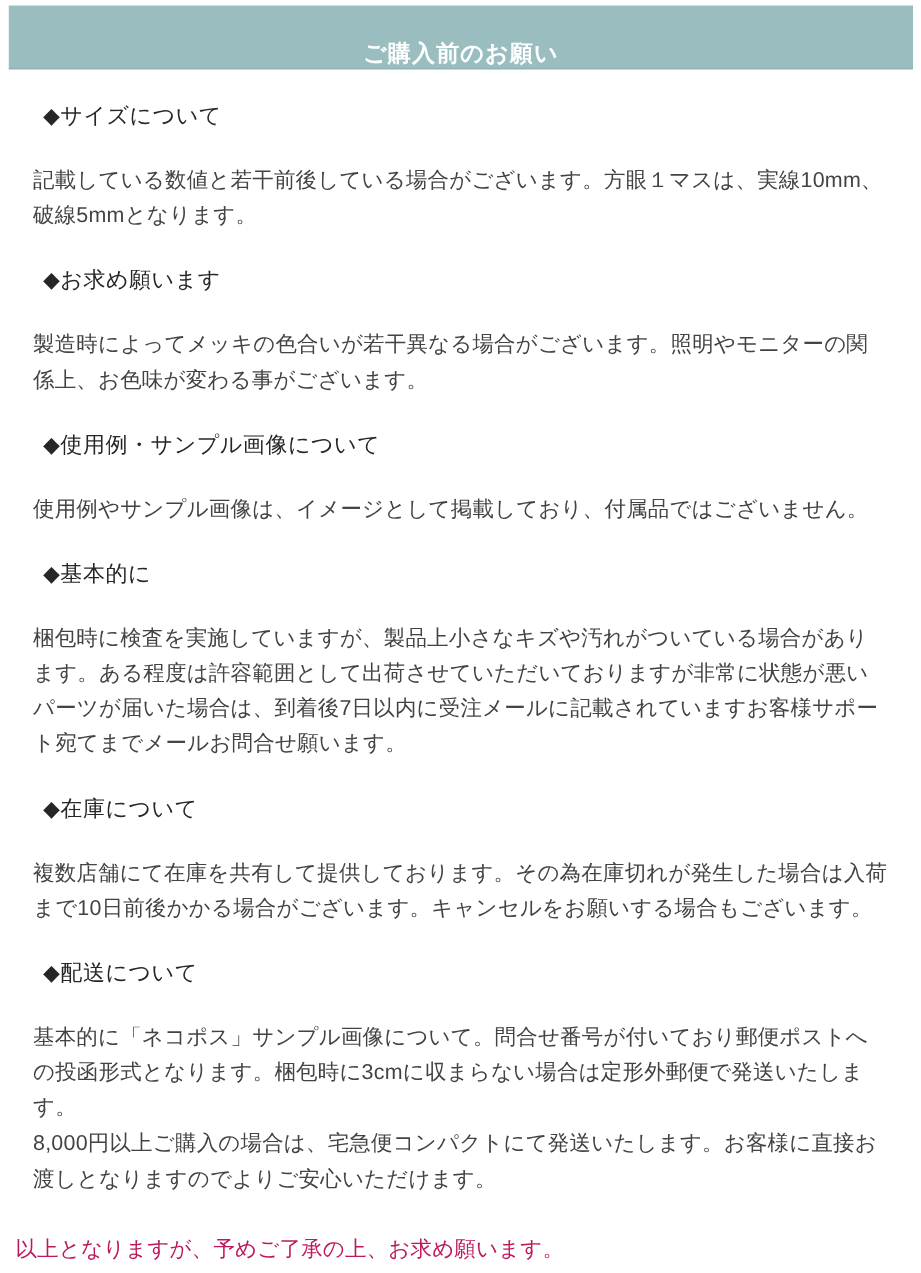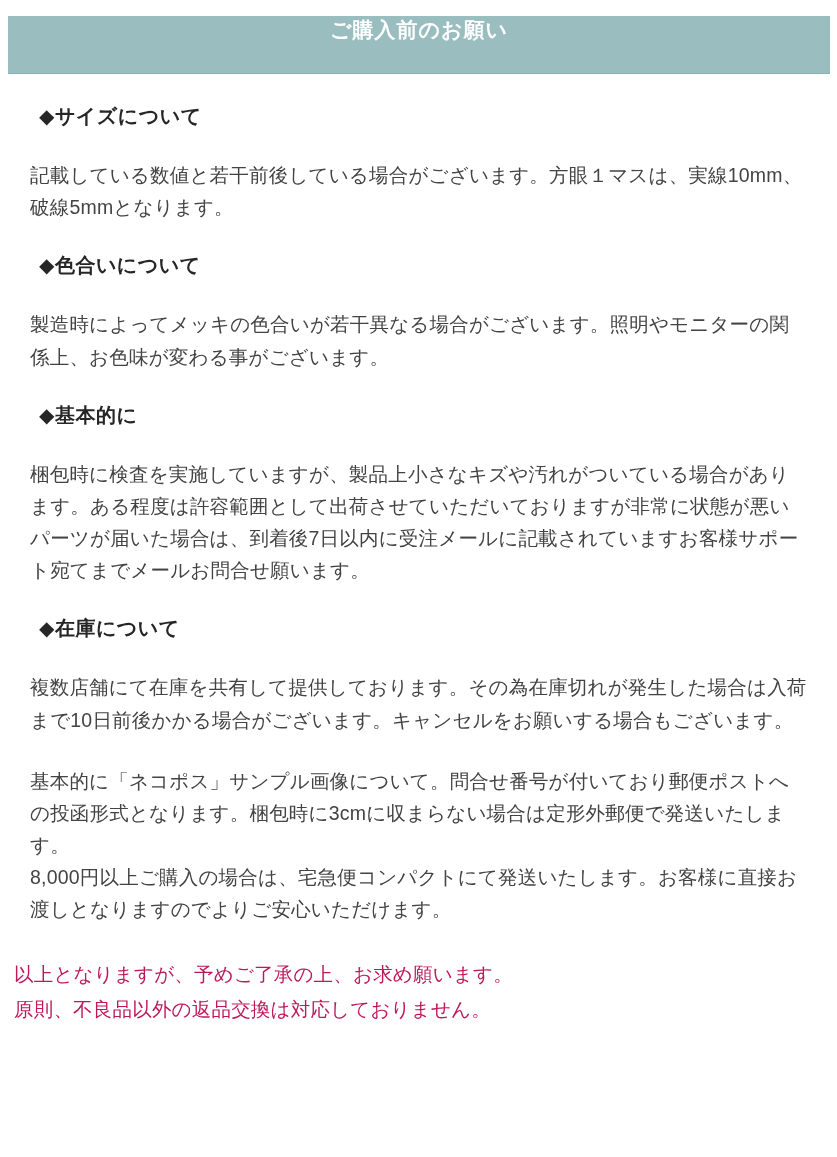--- a/index.html
+++ b/index.html
@@ -15,12 +15,12 @@
     overflow: hidden;
   }
   .banner {
-    margin: 16px 7px 0 8px;
+    margin: 5px 7px 0 8px;
     height: 57px;
     background: #9abec0; 
     border-bottom: 1px solid #8db0b2;
     display: flex;
-    align-items: flex-start;
+    align-items: flex-end;
     justify-content: center;
   }
   .banner .banner-title {

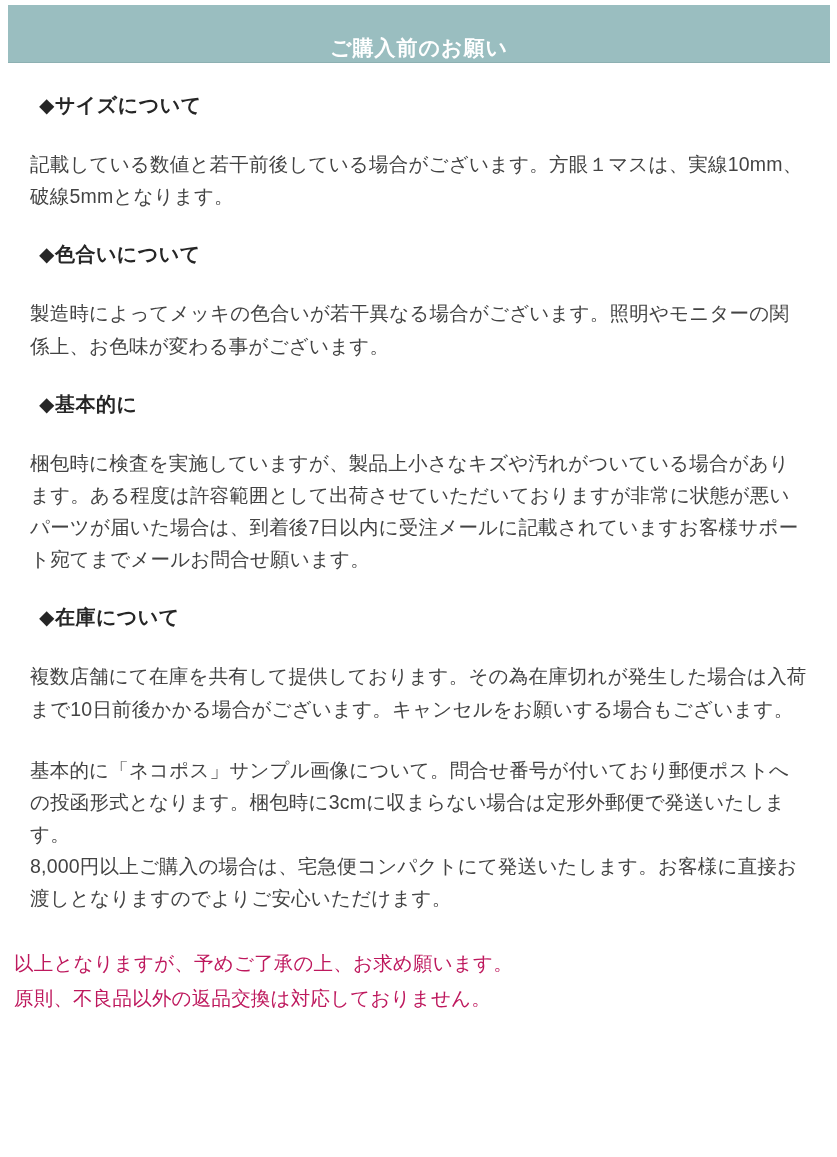--- a/index.html
+++ b/index.html
@@ -34,7 +34,7 @@
   }
   .section-heading {
     font-size: 20px;
-    font-weight: bold;
+    font-weight: normal;
     color: #262626;
     padding-left: 25px;
     margin: 29px 0;

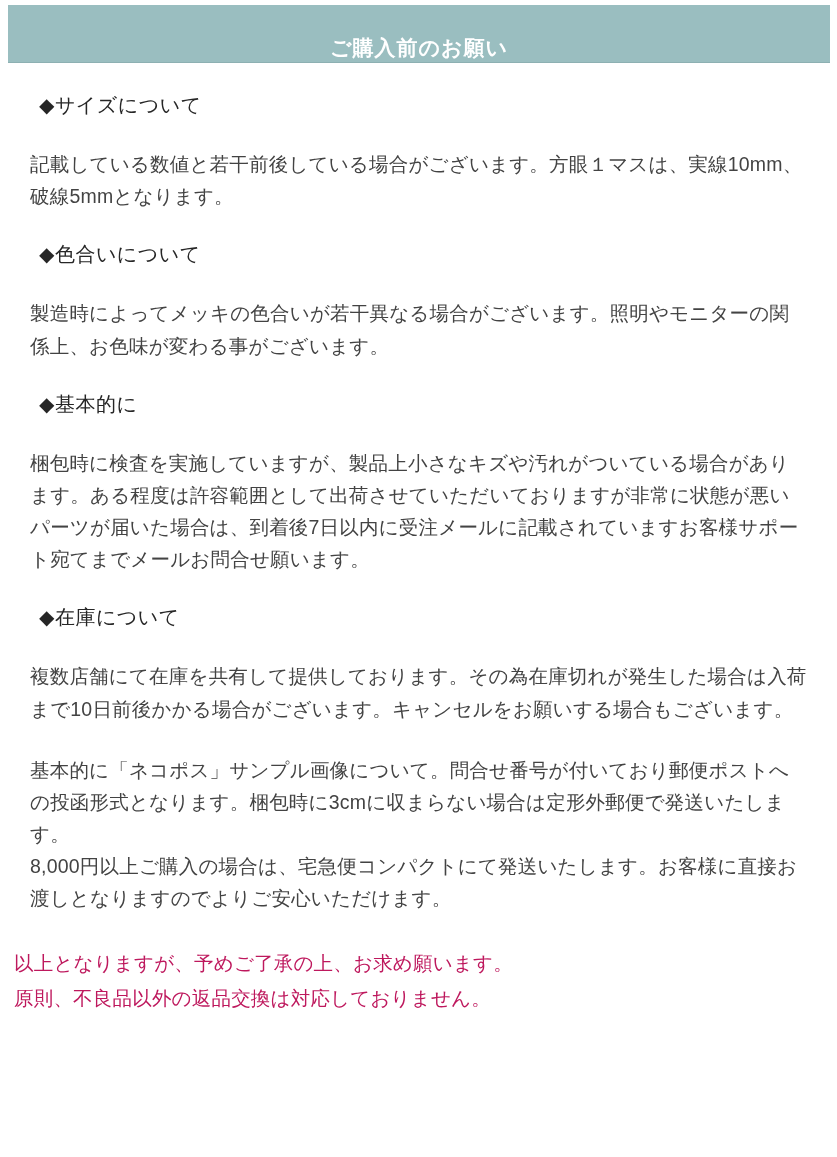--- a/index.html
+++ b/index.html
@@ -70,7 +70,7 @@
   </div>
 
   <div>
-    <div class="section-heading">◆色合いについて</div>
+    <div class="section-heading">◆お求め願います</div>
     <div class="para">製造時によってメッキの色合いが若干異なる場合がございます。照明やモニターの関係上、お色味が変わる事がございます。</div>
   </div>
 

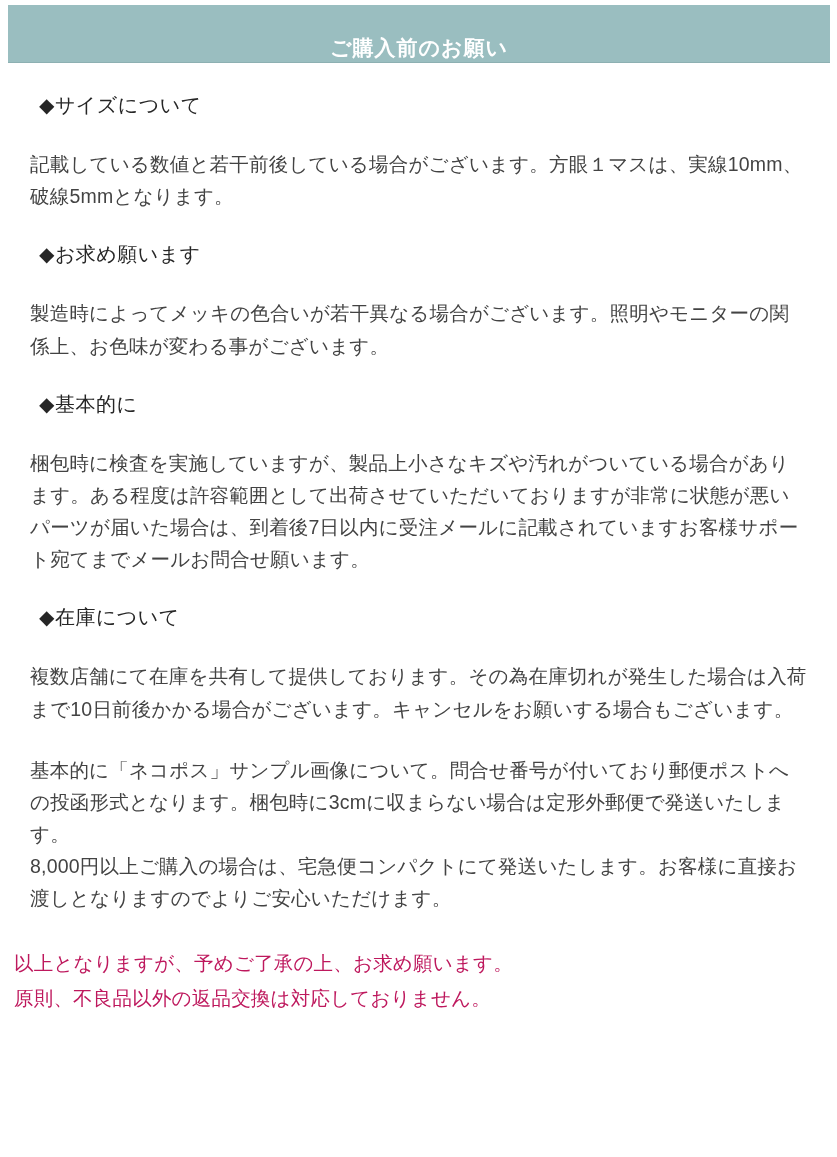--- a/index.html
+++ b/index.html
@@ -74,6 +74,10 @@
     <div class="para">製造時によってメッキの色合いが若干異なる場合がございます。照明やモニターの関係上、お色味が変わる事がございます。</div>
   </div>
 
+  <div>
+    <div class="section-heading">◆使用例・サンプル画像について</div>
+    <div class="para">使用例やサンプル画像は、イメージとして掲載しており、付属品ではございません。</div>
+  </div>
 
   <div>
     <div class="section-heading">◆基本的に</div>

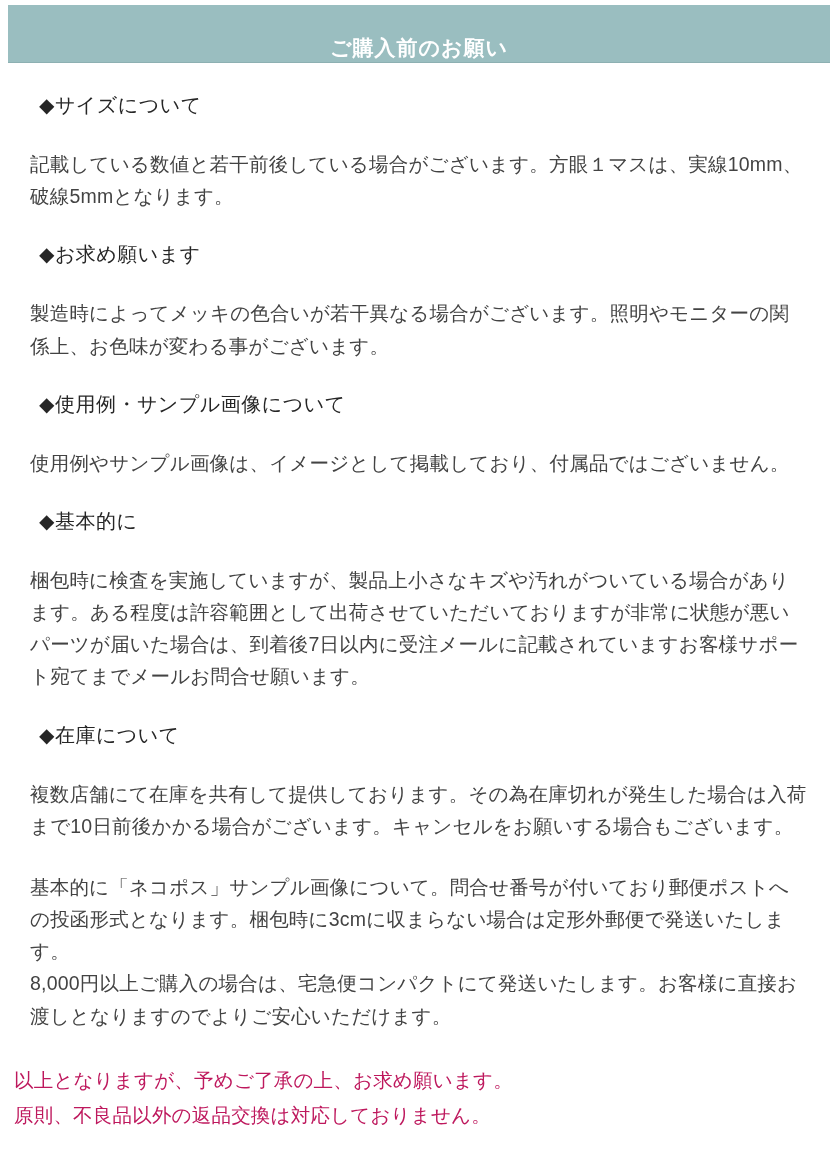--- a/index.html
+++ b/index.html
@@ -90,6 +90,7 @@
   </div>
 
   <div>
+    <div class="section-heading">◆配送について</div>
     <div class="para">
       <div>基本的に「ネコポス」サンプル画像について。問合せ番号が付いており郵便ポストへの投函形式となります。梱包時に3cmに収まらない場合は定形外郵便で発送いたします。</div>
       <div>8,000円以上ご購入の場合は、宅急便コンパクトにて発送いたします。お客様に直接お渡しとなりますのでよりご安心いただけます。</div>

